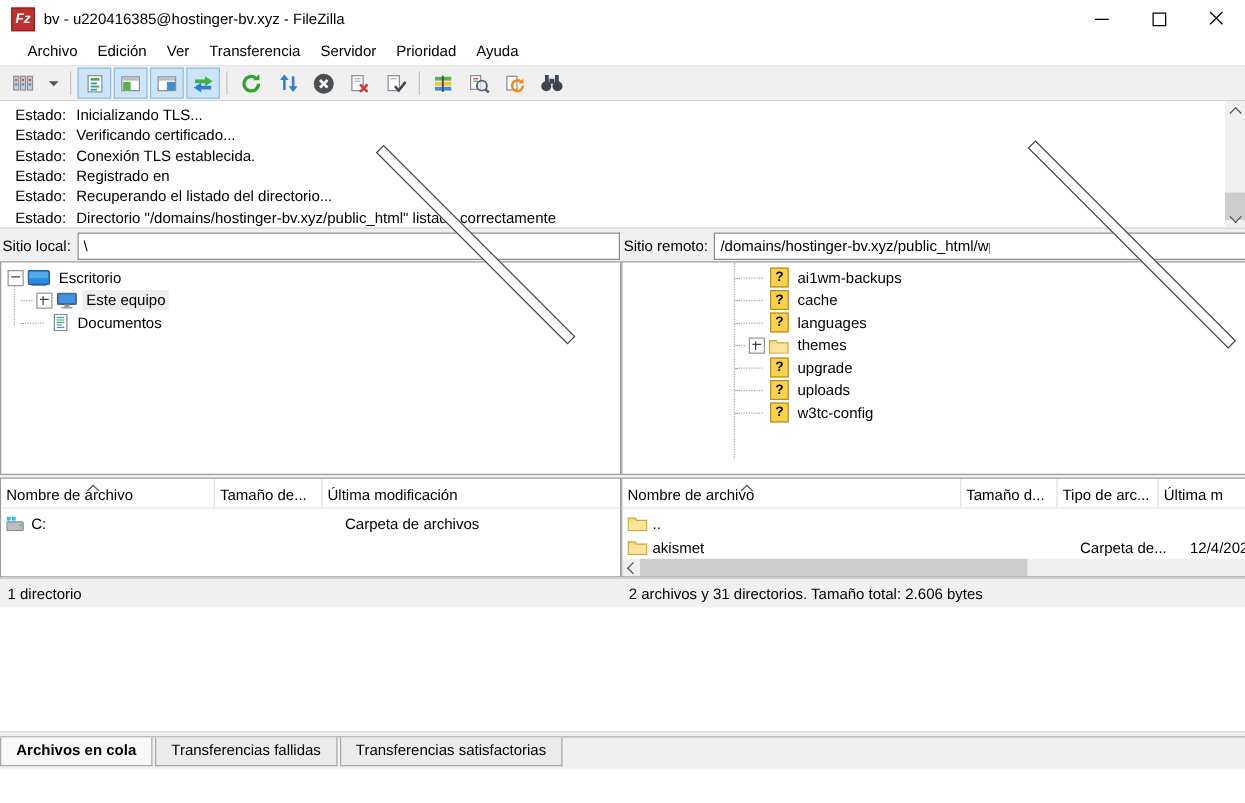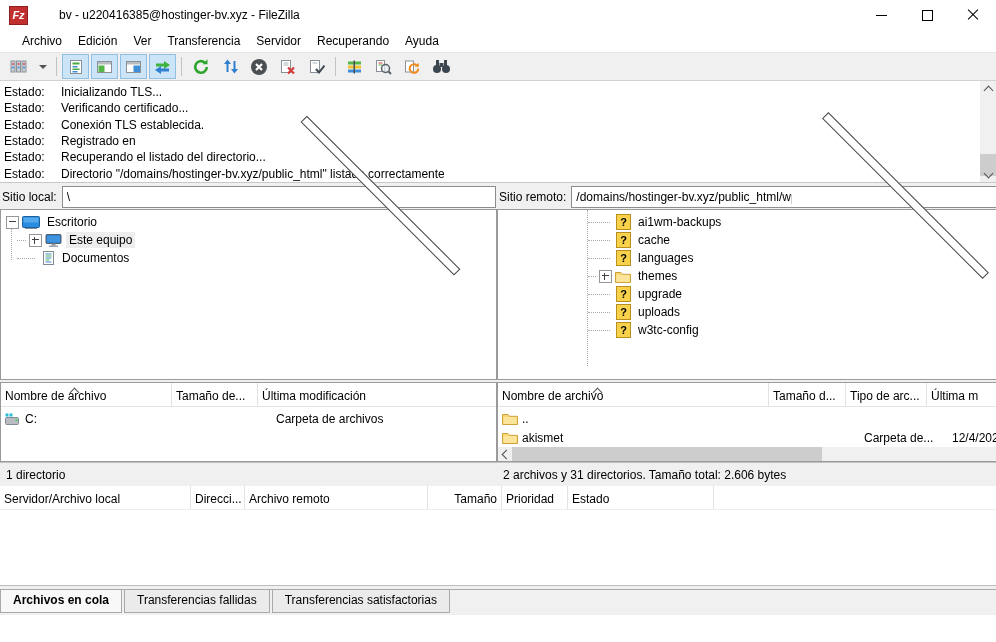--- a/index.html
+++ b/index.html
@@ -7,7 +7,7 @@
   #app{width:996px;height:642px;display:flex;flex-direction:column;background:#fff;}
 
   
-  .titlebar{height:30px;flex:none;display:flex;align-items:center;background:#fff;padding-left:9px;gap:24px;}
+  .titlebar{height:30px;flex:none;display:flex;align-items:center;background:#fff;padding-left:9px;}
   .fz-logo{width:17px;height:17px;background:#c22f2f;border:1px solid #8e1f1f;color:#fff;font-weight:bold;font-style:italic;
            font-size:11px;display:flex;align-items:center;justify-content:center;margin-right:7px;flex:none;}
   .title-text{flex:1;white-space:nowrap;overflow:hidden;}

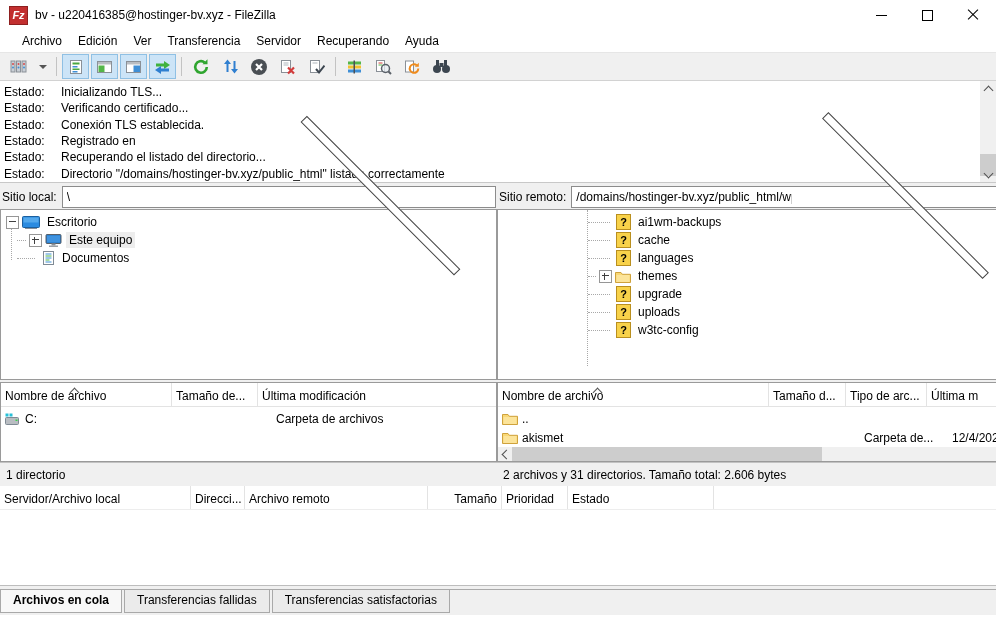--- a/index.html
+++ b/index.html
@@ -139,7 +139,7 @@
     <span class="menu-item">Ver</span>
     <span class="menu-item">Transferencia</span>
     <span class="menu-item">Servidor</span>
-    <span class="menu-item">Recuperando</span>
+    <span class="menu-item">Prioridad</span>
     <span class="menu-item">Ayuda</span>
   </div>
 

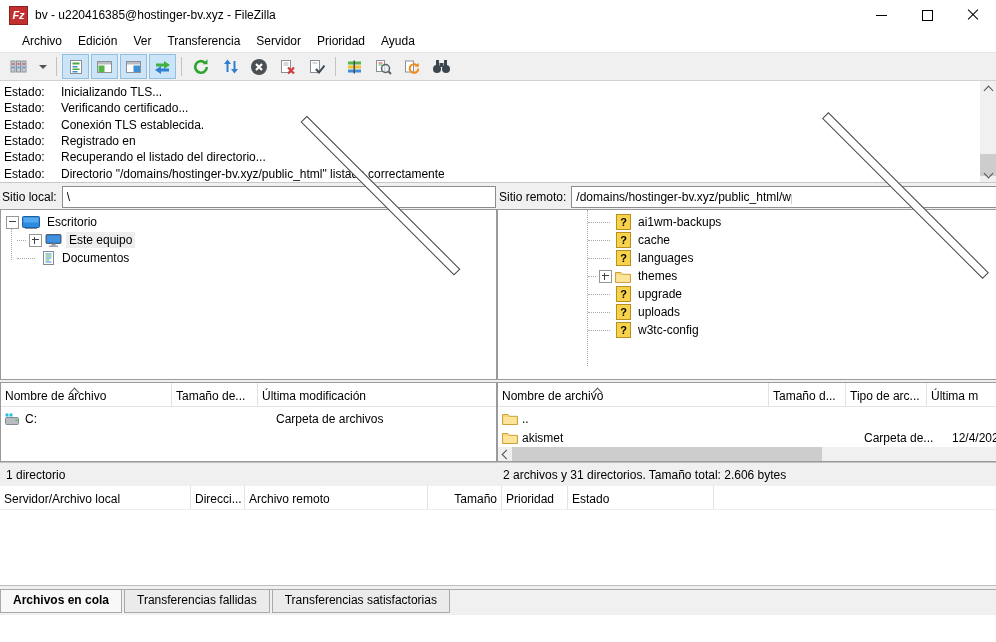--- a/index.html
+++ b/index.html
@@ -55,7 +55,7 @@
 
   
   .log{height:101px;flex:none;background:#fff;border-bottom:1px solid #c8c8c8;display:flex;}
-  .log-body{flex:1;padding:3px 0 0 2px;overflow:hidden;}
+  .log-body{flex:1;padding:3px 0 0 2px;overflow:hidden;text-align:center;}
   .log-row{display:flex;height:16.3px;align-items:center;}
   .log-prefix{width:57px;padding-left:2px;flex:none;}
   .split2{height:2px;flex:none;background:#f0f0f0;}

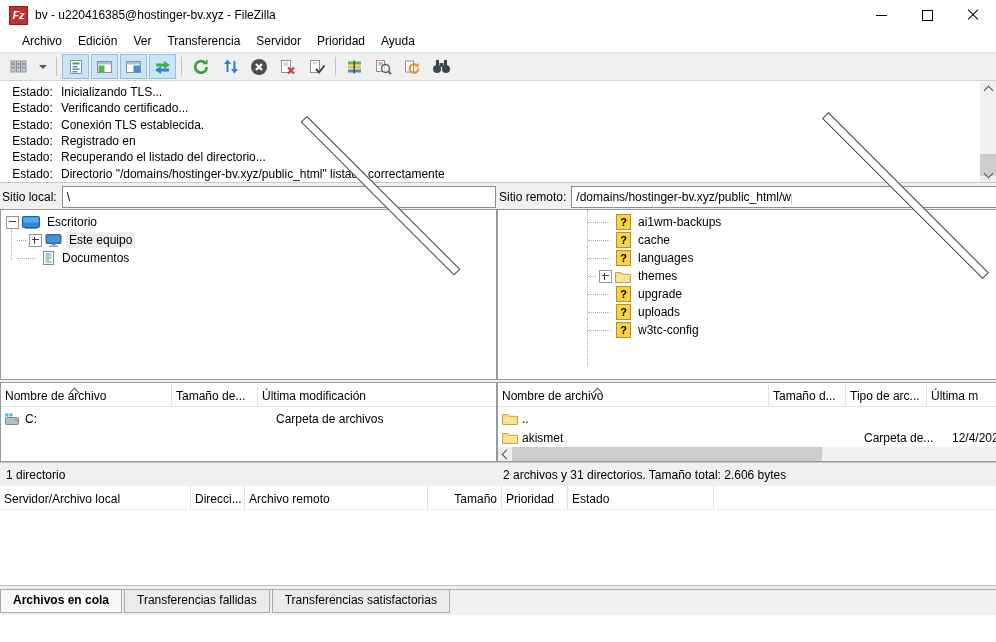--- a/index.html
+++ b/index.html
@@ -560,14 +560,6 @@
   <div class="queue-split"></div>
 
   <div class="queue">
-    <div class="lheader">
-      <div class="hcell" style="width:182px;">Servidor/Archivo local</div>
-      <div class="hcell" style="width:45px;">Direcci...</div>
-      <div class="hcell" style="width:174px;">Archivo remoto</div>
-      <div class="hcell right" style="width:65px;">Tamaño</div>
-      <div class="hcell" style="width:57px;">Prioridad</div>
-      <div class="hcell" style="width:137px;">Estado</div>
-    </div>
     <div class="queue-body"></div>
   </div>
 

